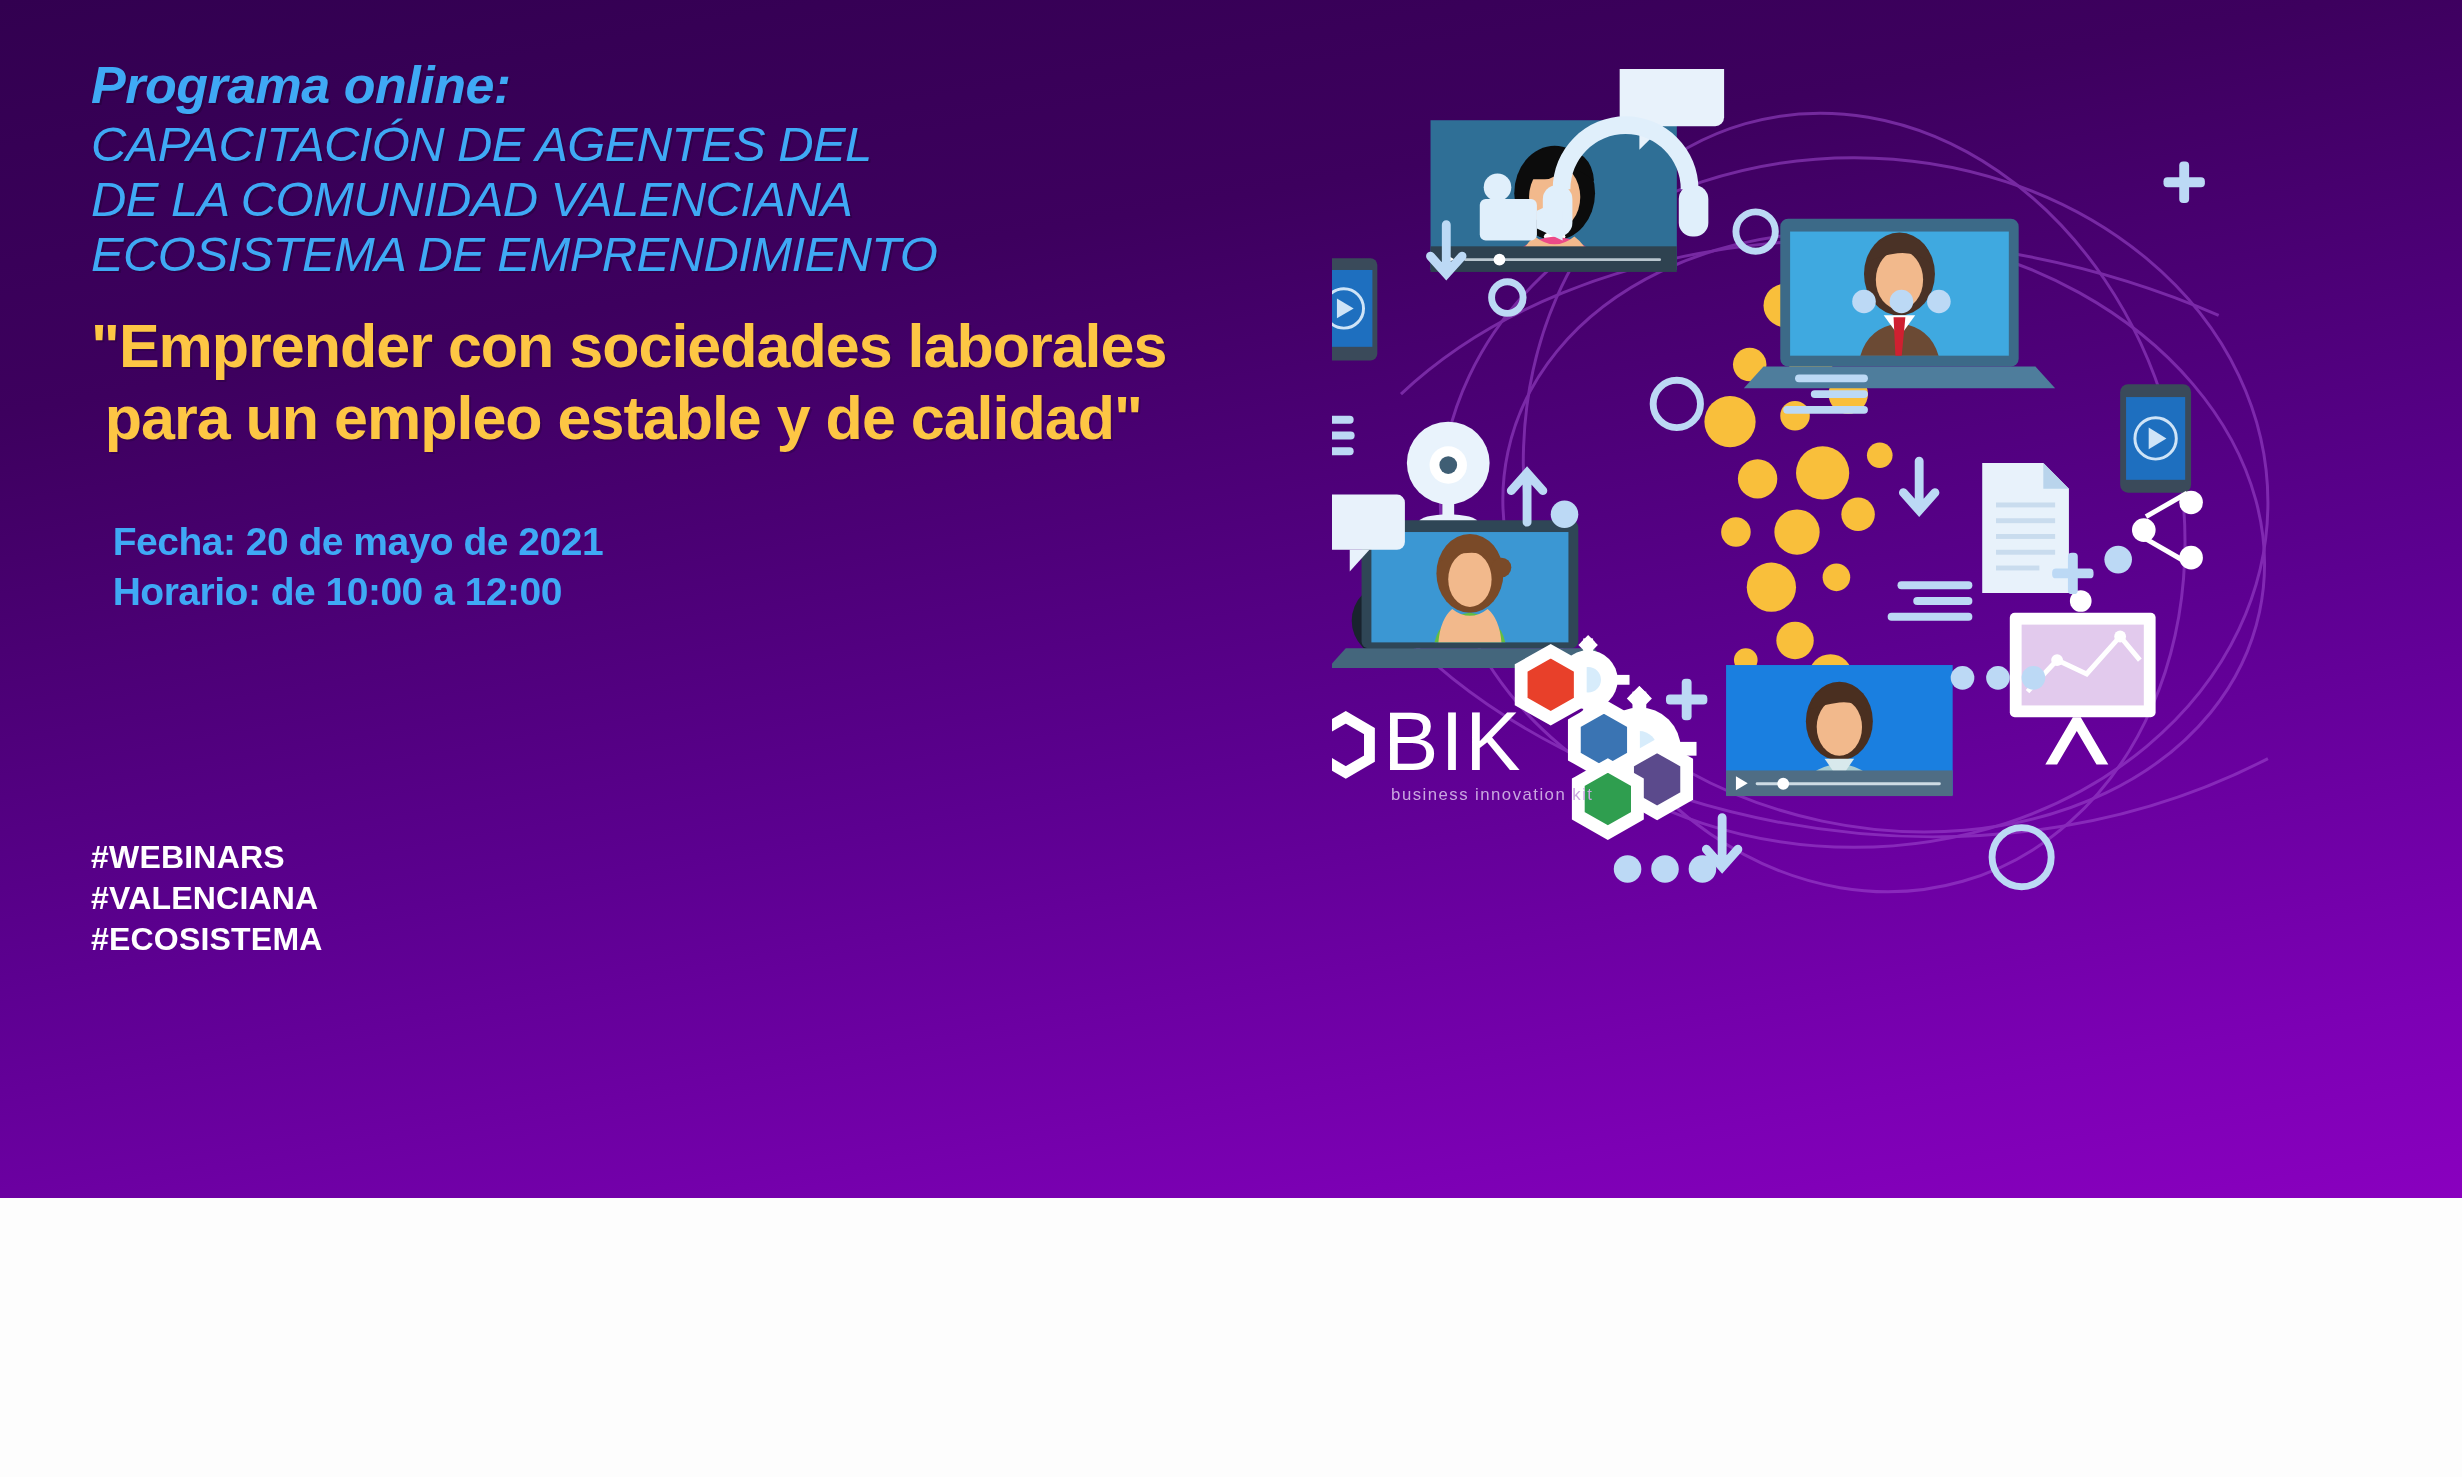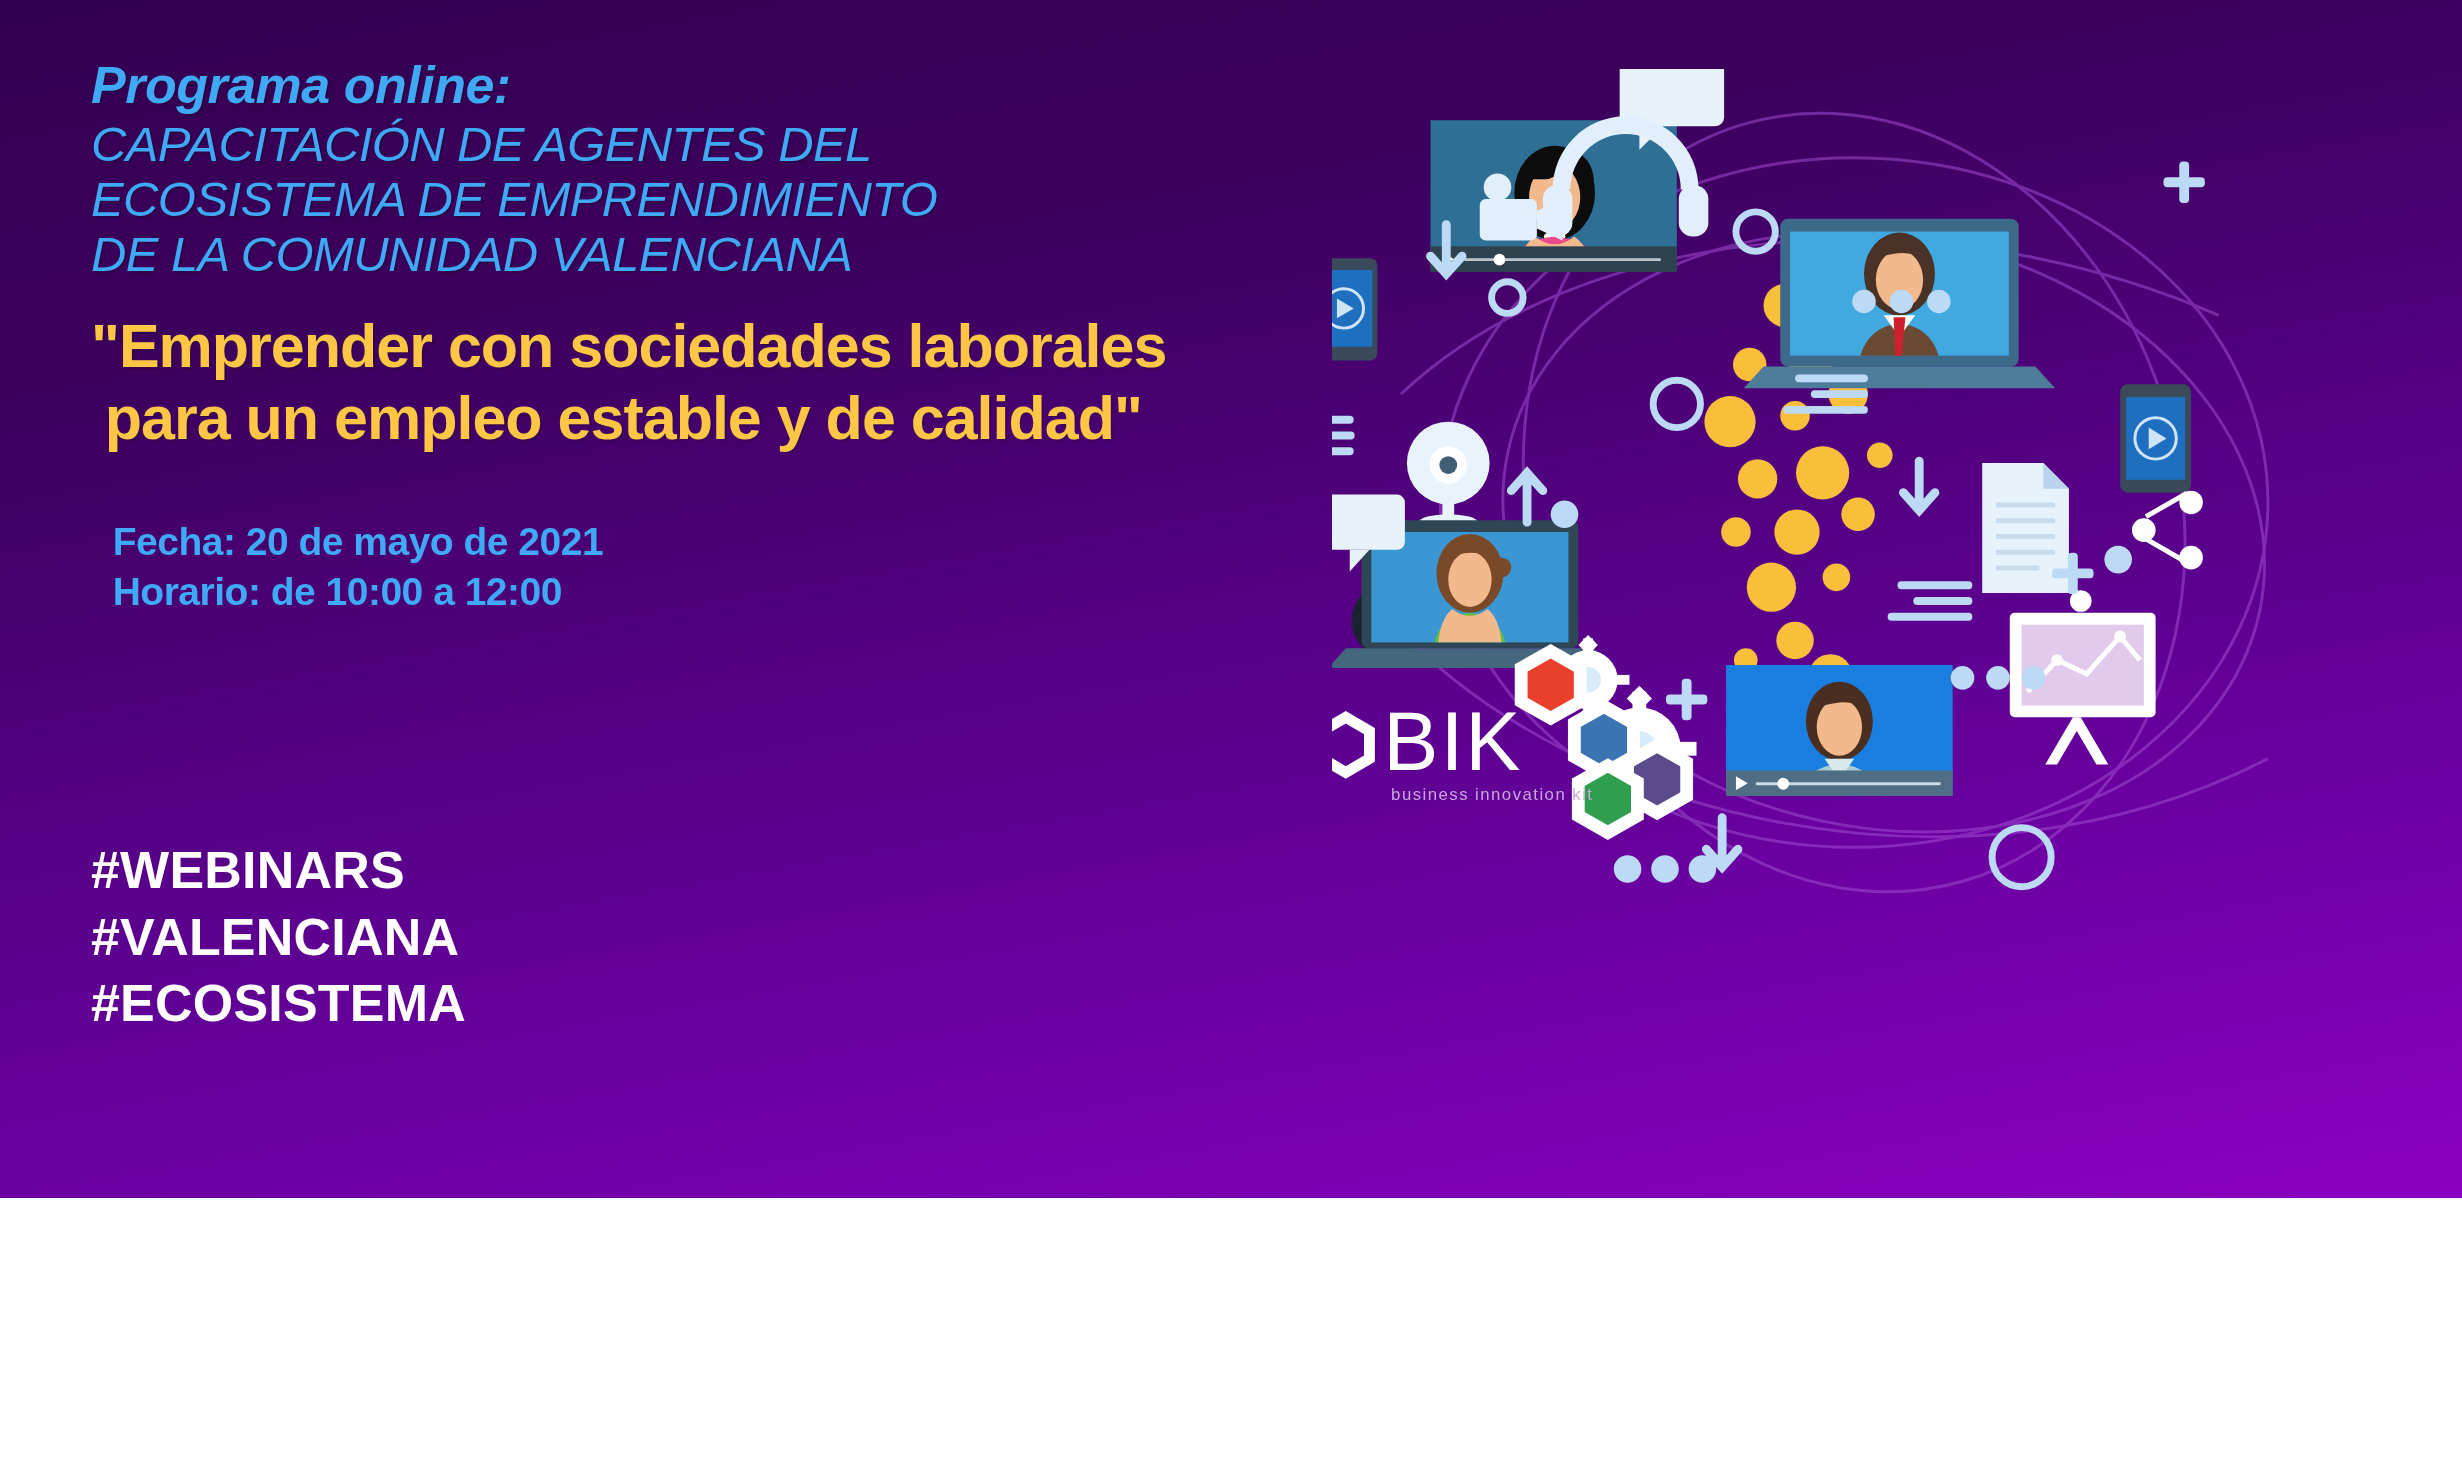--- a/index.html
+++ b/index.html
@@ -82,8 +82,8 @@
       <div class="kicker">Programa online:</div>
       <div class="title">
         <div>CAPACITACIÓN DE AGENTES DEL</div>
+        <div>DE LA COMUNIDAD VALENCIANA</div>
         <div>ECOSISTEMA DE EMPRENDIMIENTO</div>
-        <div>DE LA COMUNIDAD VALENCIANA</div>
       </div>
       <div class="quote">
         <div class="l1">"Emprender con sociedades laborales</div>

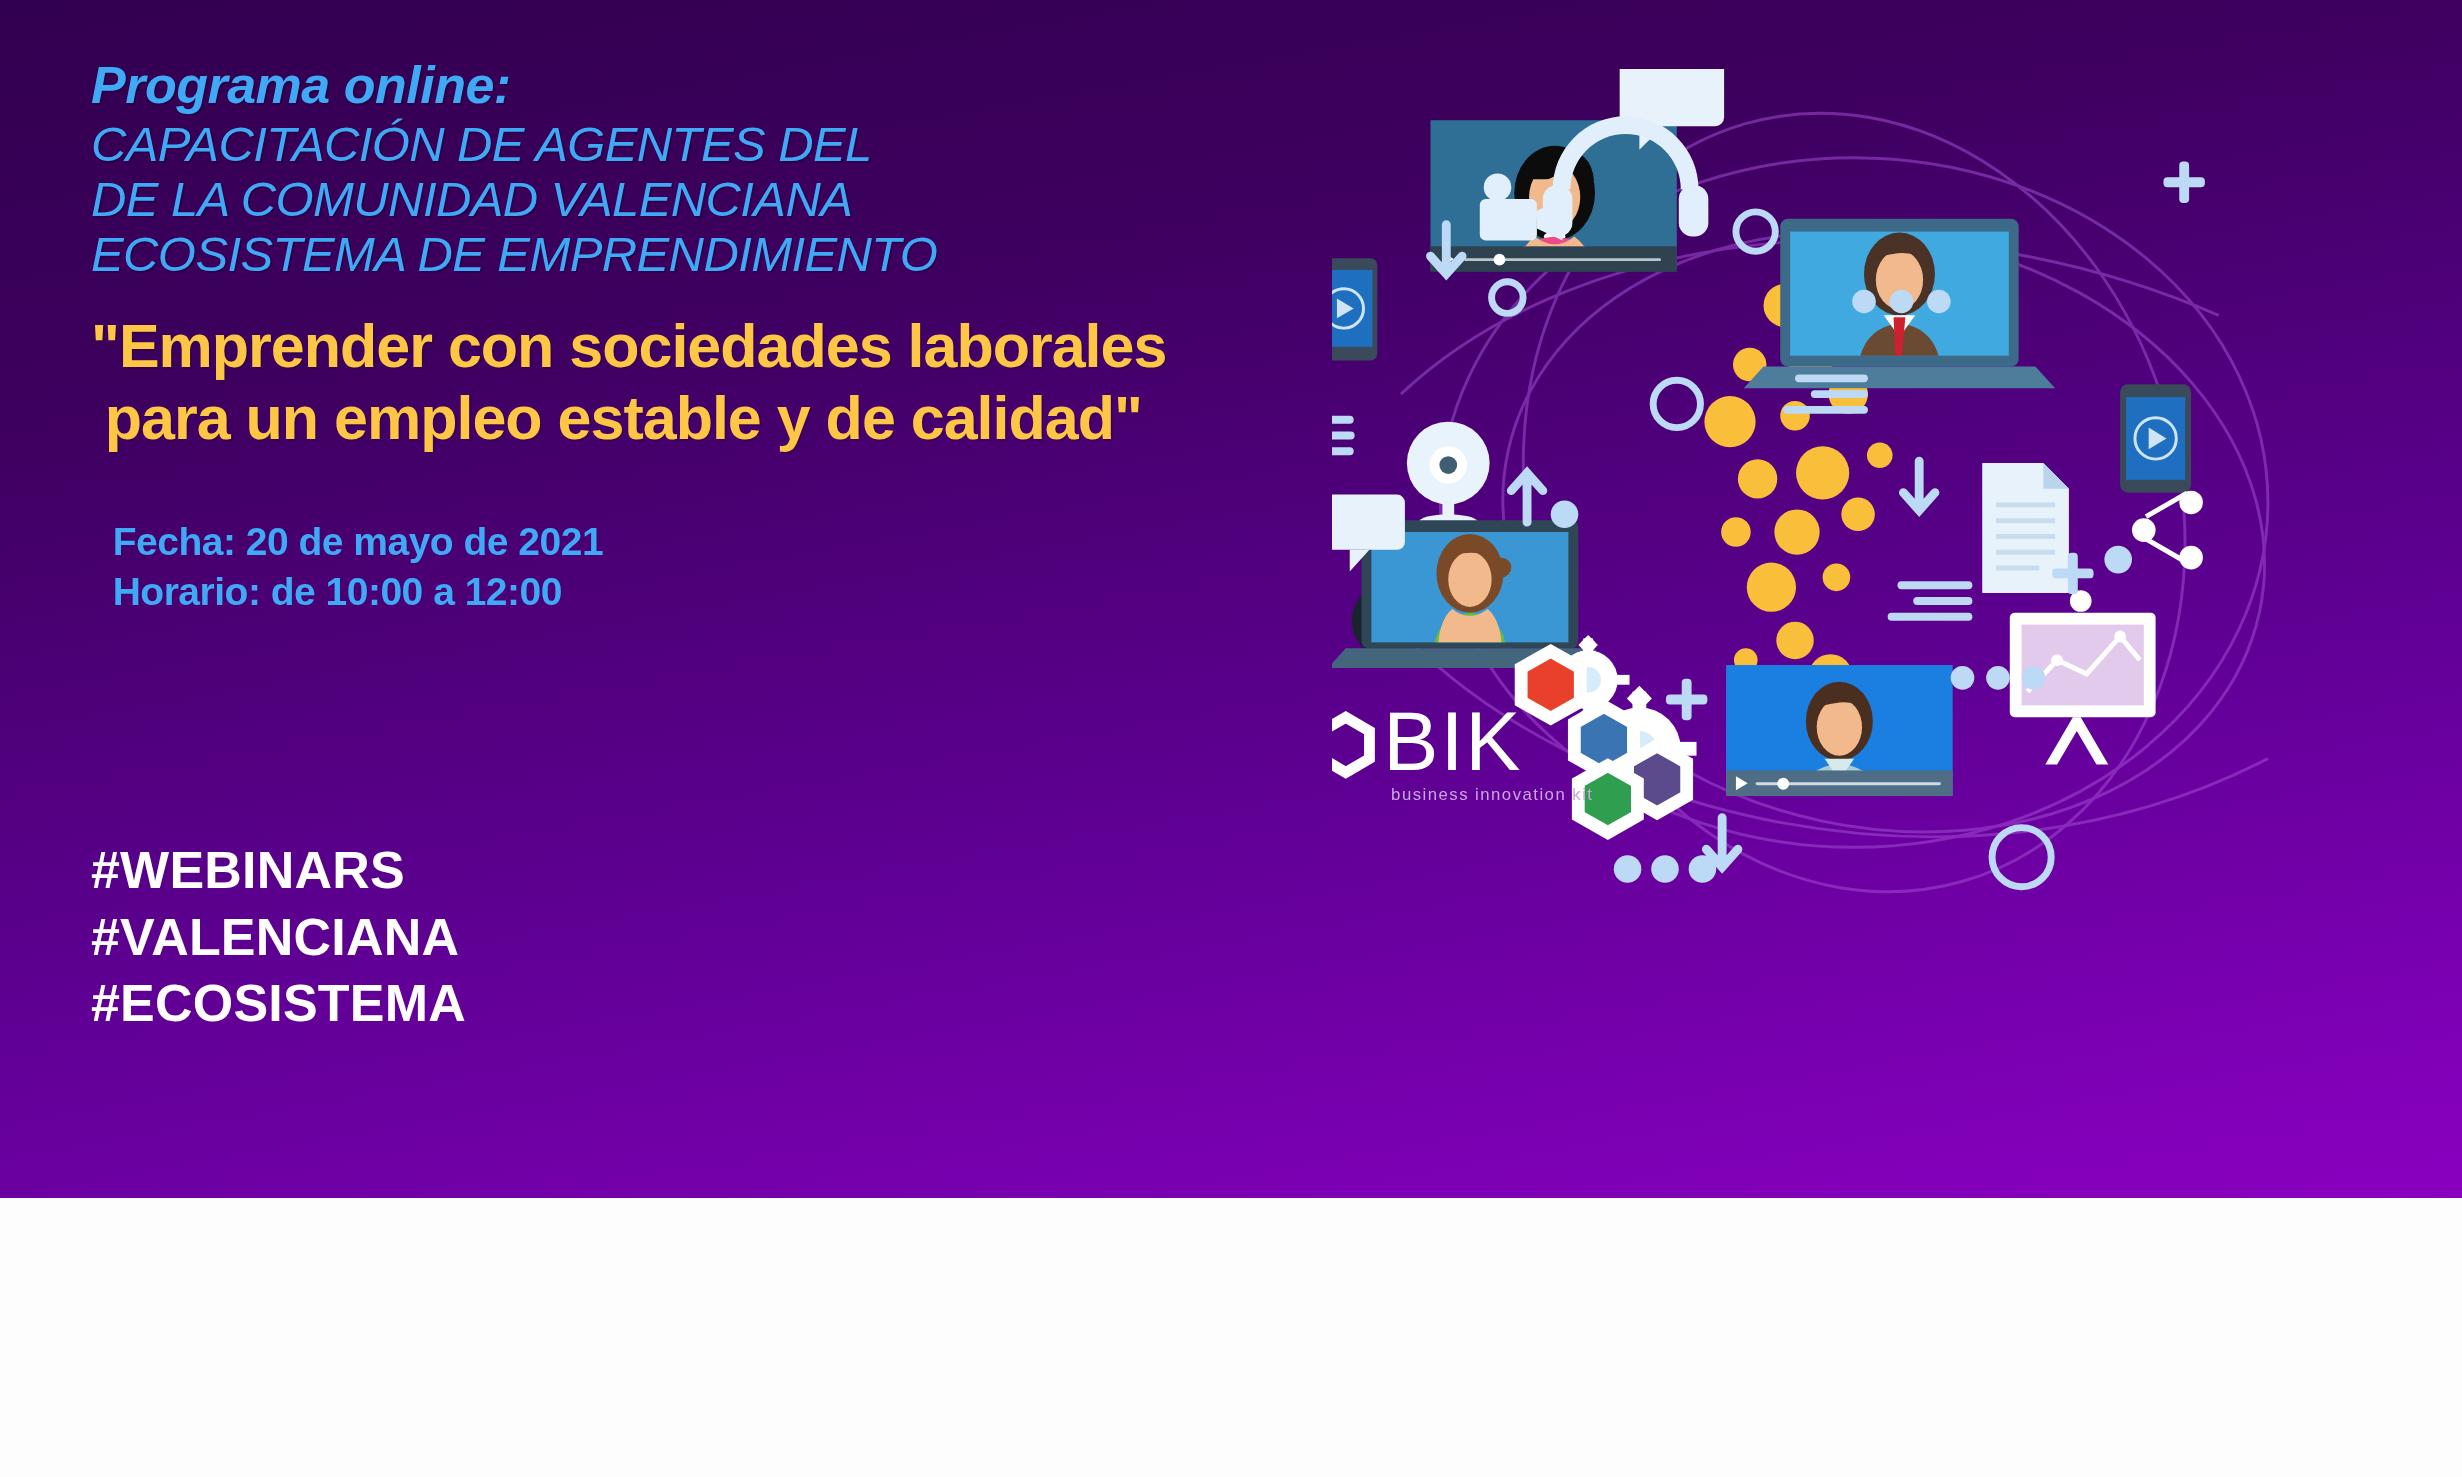--- a/index.html
+++ b/index.html
@@ -56,7 +56,7 @@
   .tags {
     position: absolute; left: 91px; top: 837px;
     color: #ffffff; font-weight: bold;
-    font-size: 52px; line-height: 1.28;
+    font-size: 32px; line-height: 1.28;
     letter-spacing: 0.2px;
   }
 

